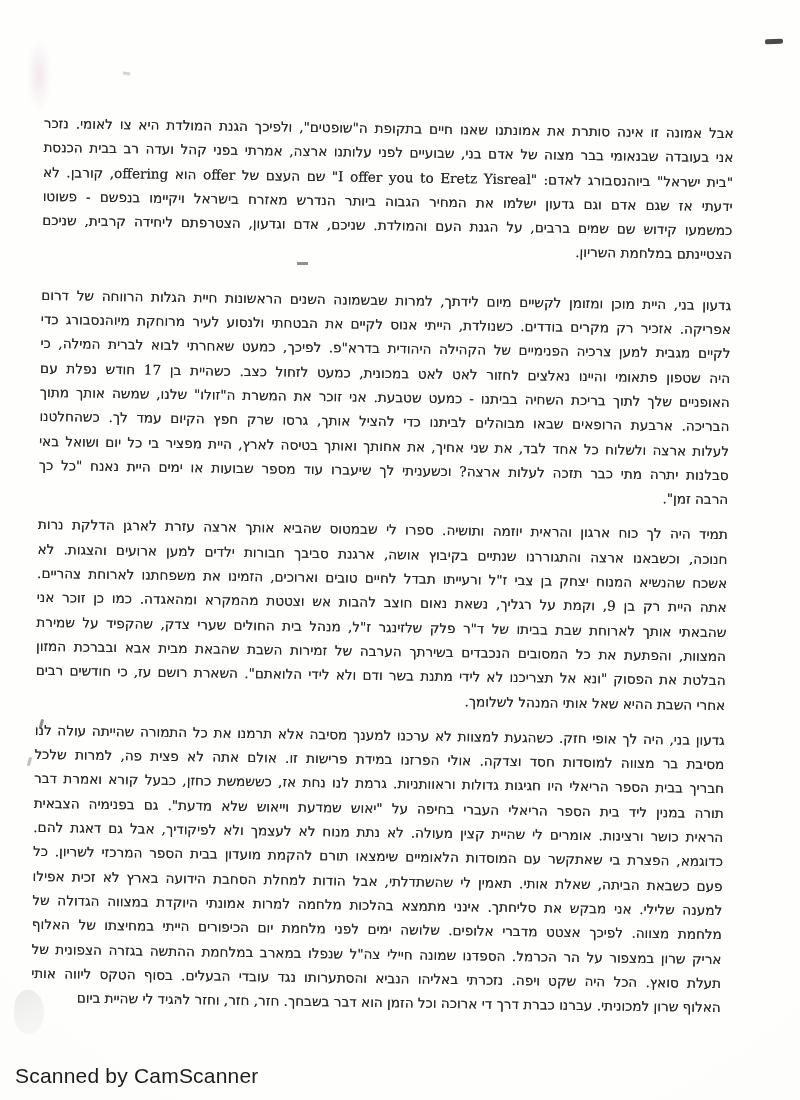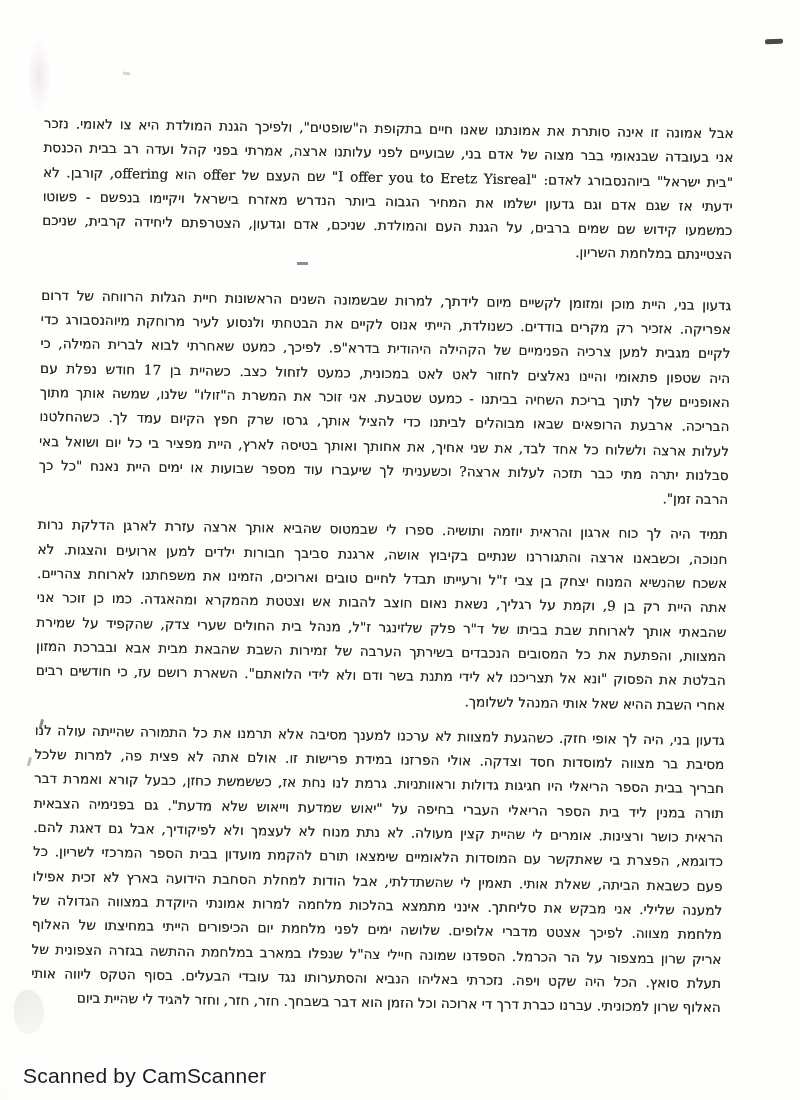--- a/index.html
+++ b/index.html
@@ -46,7 +46,7 @@
   .dot-b{left:177px;top:997px;width:3px;height:2.5px;background:#8a8a8a;border-radius:50%;}
   
   .footer-text{
-    position:absolute;left:23px;top:1064px;
+    position:absolute;left:15px;top:1064px;
     font-family:"Liberation Sans","DejaVu Sans",sans-serif;
     font-size:21px;color:#1c1c1c;letter-spacing:0.2px;
   }

